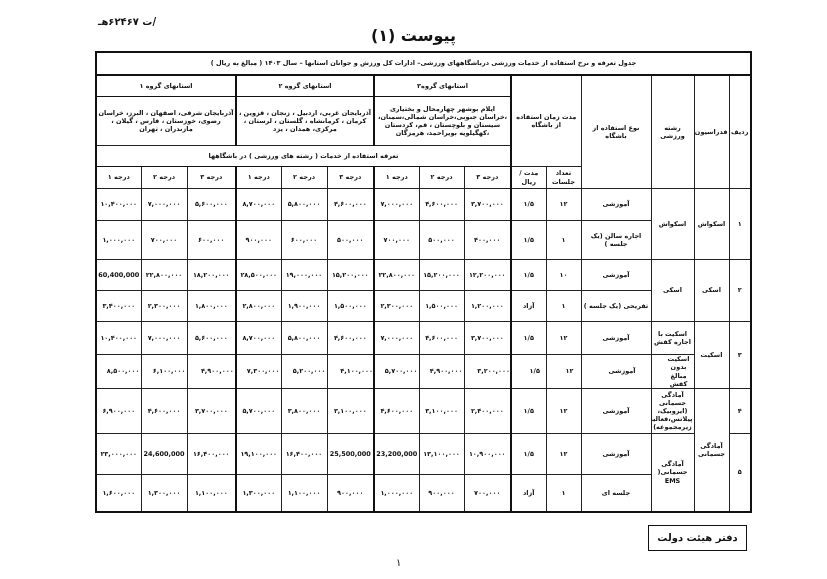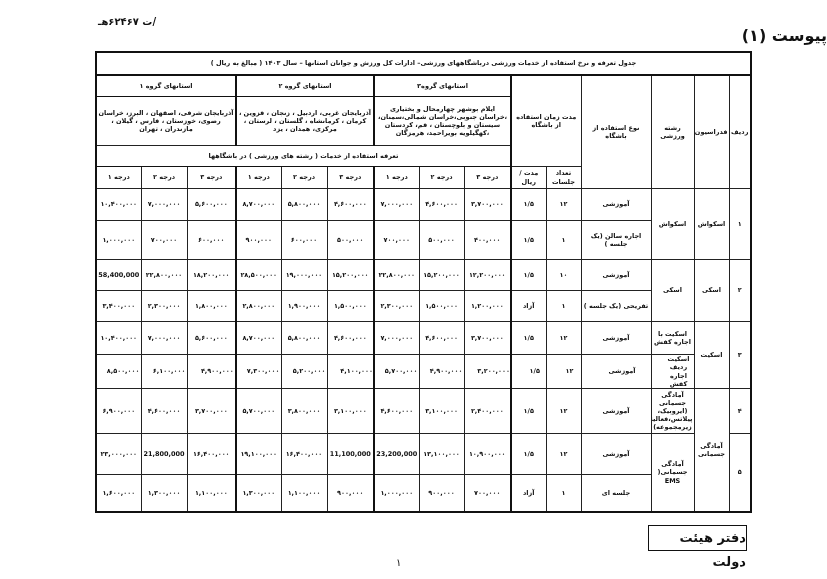--- a/index.html
+++ b/index.html
@@ -6,7 +6,7 @@
   body { width: 827px; height: 579px; position: relative; overflow: hidden;
          font-family: "DejaVu Sans", sans-serif; color: #111; }
   .ref { position: absolute; left: 98px; top: 16px; font-size: 10px; font-weight: bold; direction: rtl; }
-  .title { position: absolute; left: 0; width: 827px; top: 26px; text-align: right;
+  .title { position: absolute; left: 0; width: 827px; top: 26px; text-align: center;
            font-size: 16px; font-weight: bold; direction: rtl; }
   table.main { position: absolute; left: 95px; top: 51px; width: 656px;
                border-collapse: collapse; direction: rtl; table-layout: fixed; }

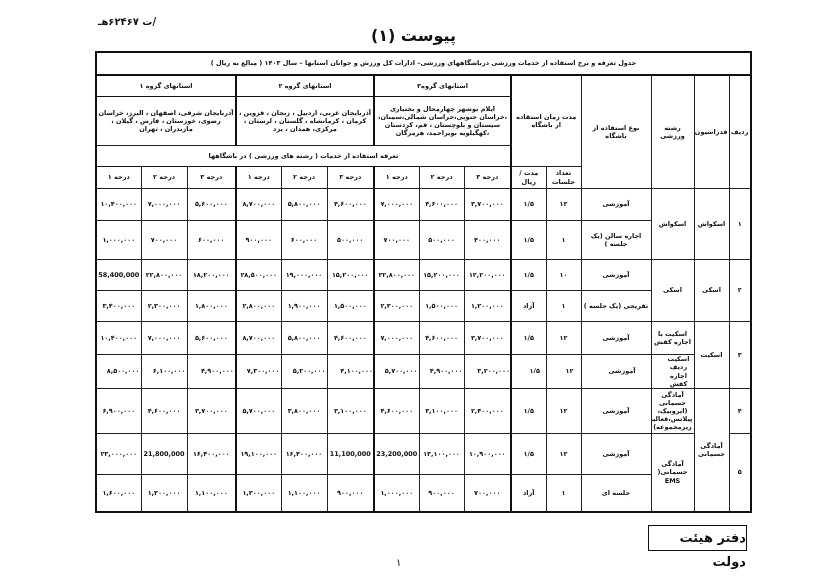--- a/index.html
+++ b/index.html
@@ -144,7 +144,7 @@
     <td class="num thick-l">۲۸,۵۰۰,۰۰۰</td>
     <td class="num">۱۸,۲۰۰,۰۰۰</td>
     <td class="num">۲۲,۸۰۰,۰۰۰</td>
-    <td class="num">58,400,000</td>
+    <td class="num">60,400,000</td>
   </tr>
 
   <tr class="r4">

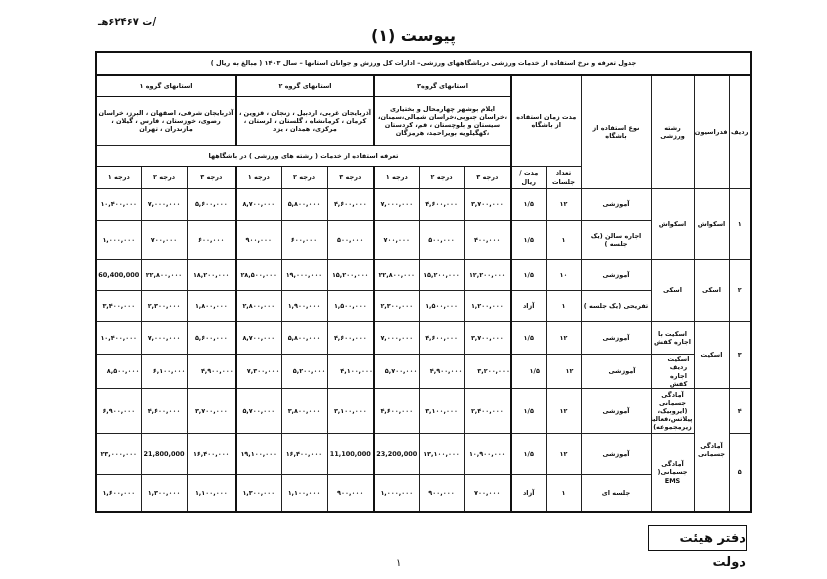--- a/index.html
+++ b/index.html
@@ -181,7 +181,7 @@
   </tr>
 
   <tr class="r6">
-    <td>اسکیت ردیف اجاره کفش</td>
+    <td>اسکیت بدون مبالغ کفش</td>
     <td>آموزشی</td>
     <td>۱۲</td>
     <td class="thick-l">۱/۵</td>

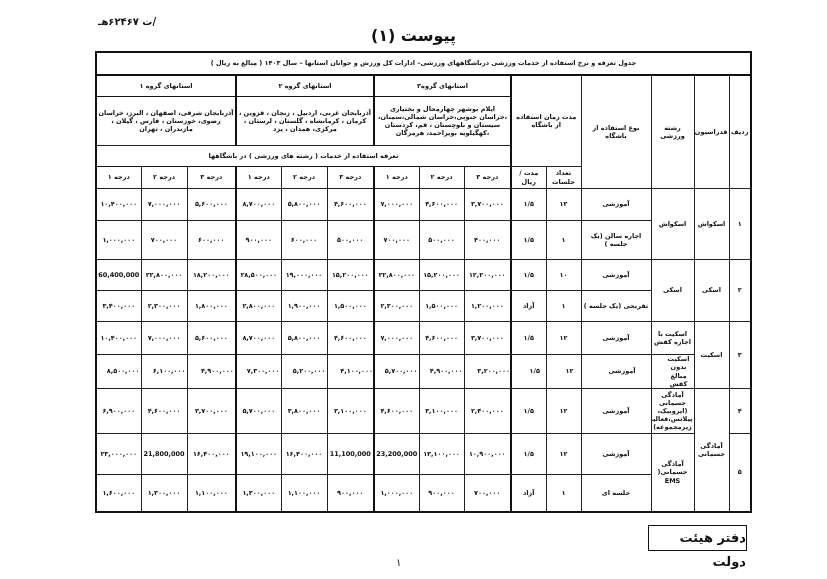--- a/index.html
+++ b/index.html
@@ -227,7 +227,7 @@
     <td class="num">۱۶,۴۰۰,۰۰۰</td>
     <td class="num thick-l">۱۹,۱۰۰,۰۰۰</td>
     <td class="num">۱۶,۴۰۰,۰۰۰</td>
-    <td class="num">21,800,000</td>
+    <td class="num">24,600,000</td>
     <td class="num">۲۳,۰۰۰,۰۰۰</td>
   </tr>
 

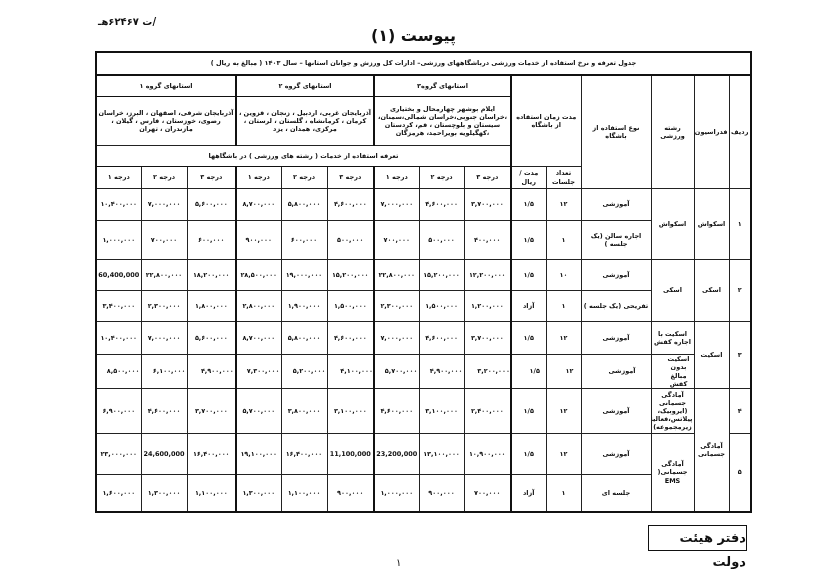--- a/index.html
+++ b/index.html
@@ -223,7 +223,7 @@
     <td class="num">۱۰,۹۰۰,۰۰۰</td>
     <td class="num">۱۳,۱۰۰,۰۰۰</td>
     <td class="num thick-l">23,200,000</td>
-    <td class="num">11,100,000</td>
+    <td class="num">25,500,000</td>
     <td class="num">۱۶,۴۰۰,۰۰۰</td>
     <td class="num thick-l">۱۹,۱۰۰,۰۰۰</td>
     <td class="num">۱۶,۴۰۰,۰۰۰</td>

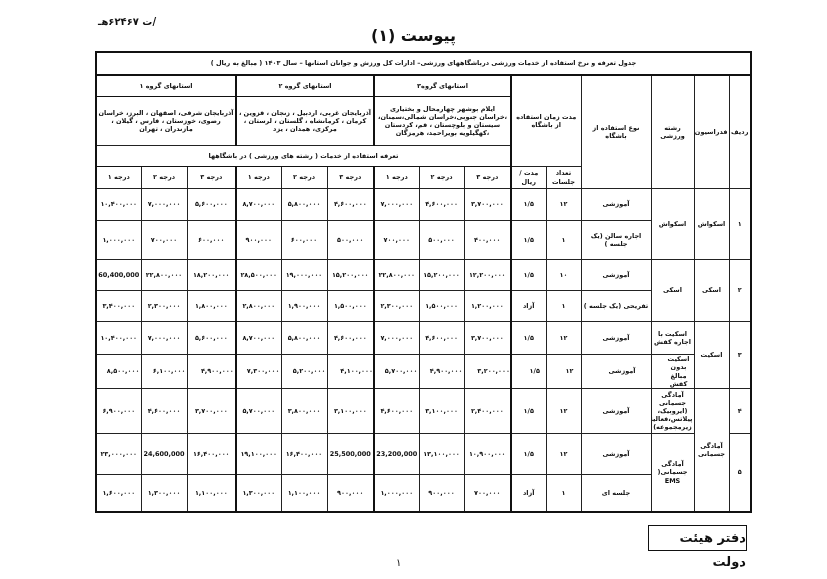--- a/index.html
+++ b/index.html
@@ -32,7 +32,7 @@
   tr.r9 td { height: 36px; }
   td.radif { font-size: 9px; }
   .stamp { position: absolute; left: 648px; top: 525px; width: 97px; height: 24px;
-           border: 1.5px solid #111; font-size: 13px; font-weight: bold; 
+           border: 1.5px solid #111; font-size: 10px; font-weight: bold; text-align: center;
            line-height: 24px; direction: rtl; }
   .page { position: absolute; left: 396px; top: 557px; font-size: 10px; }
 </style>

